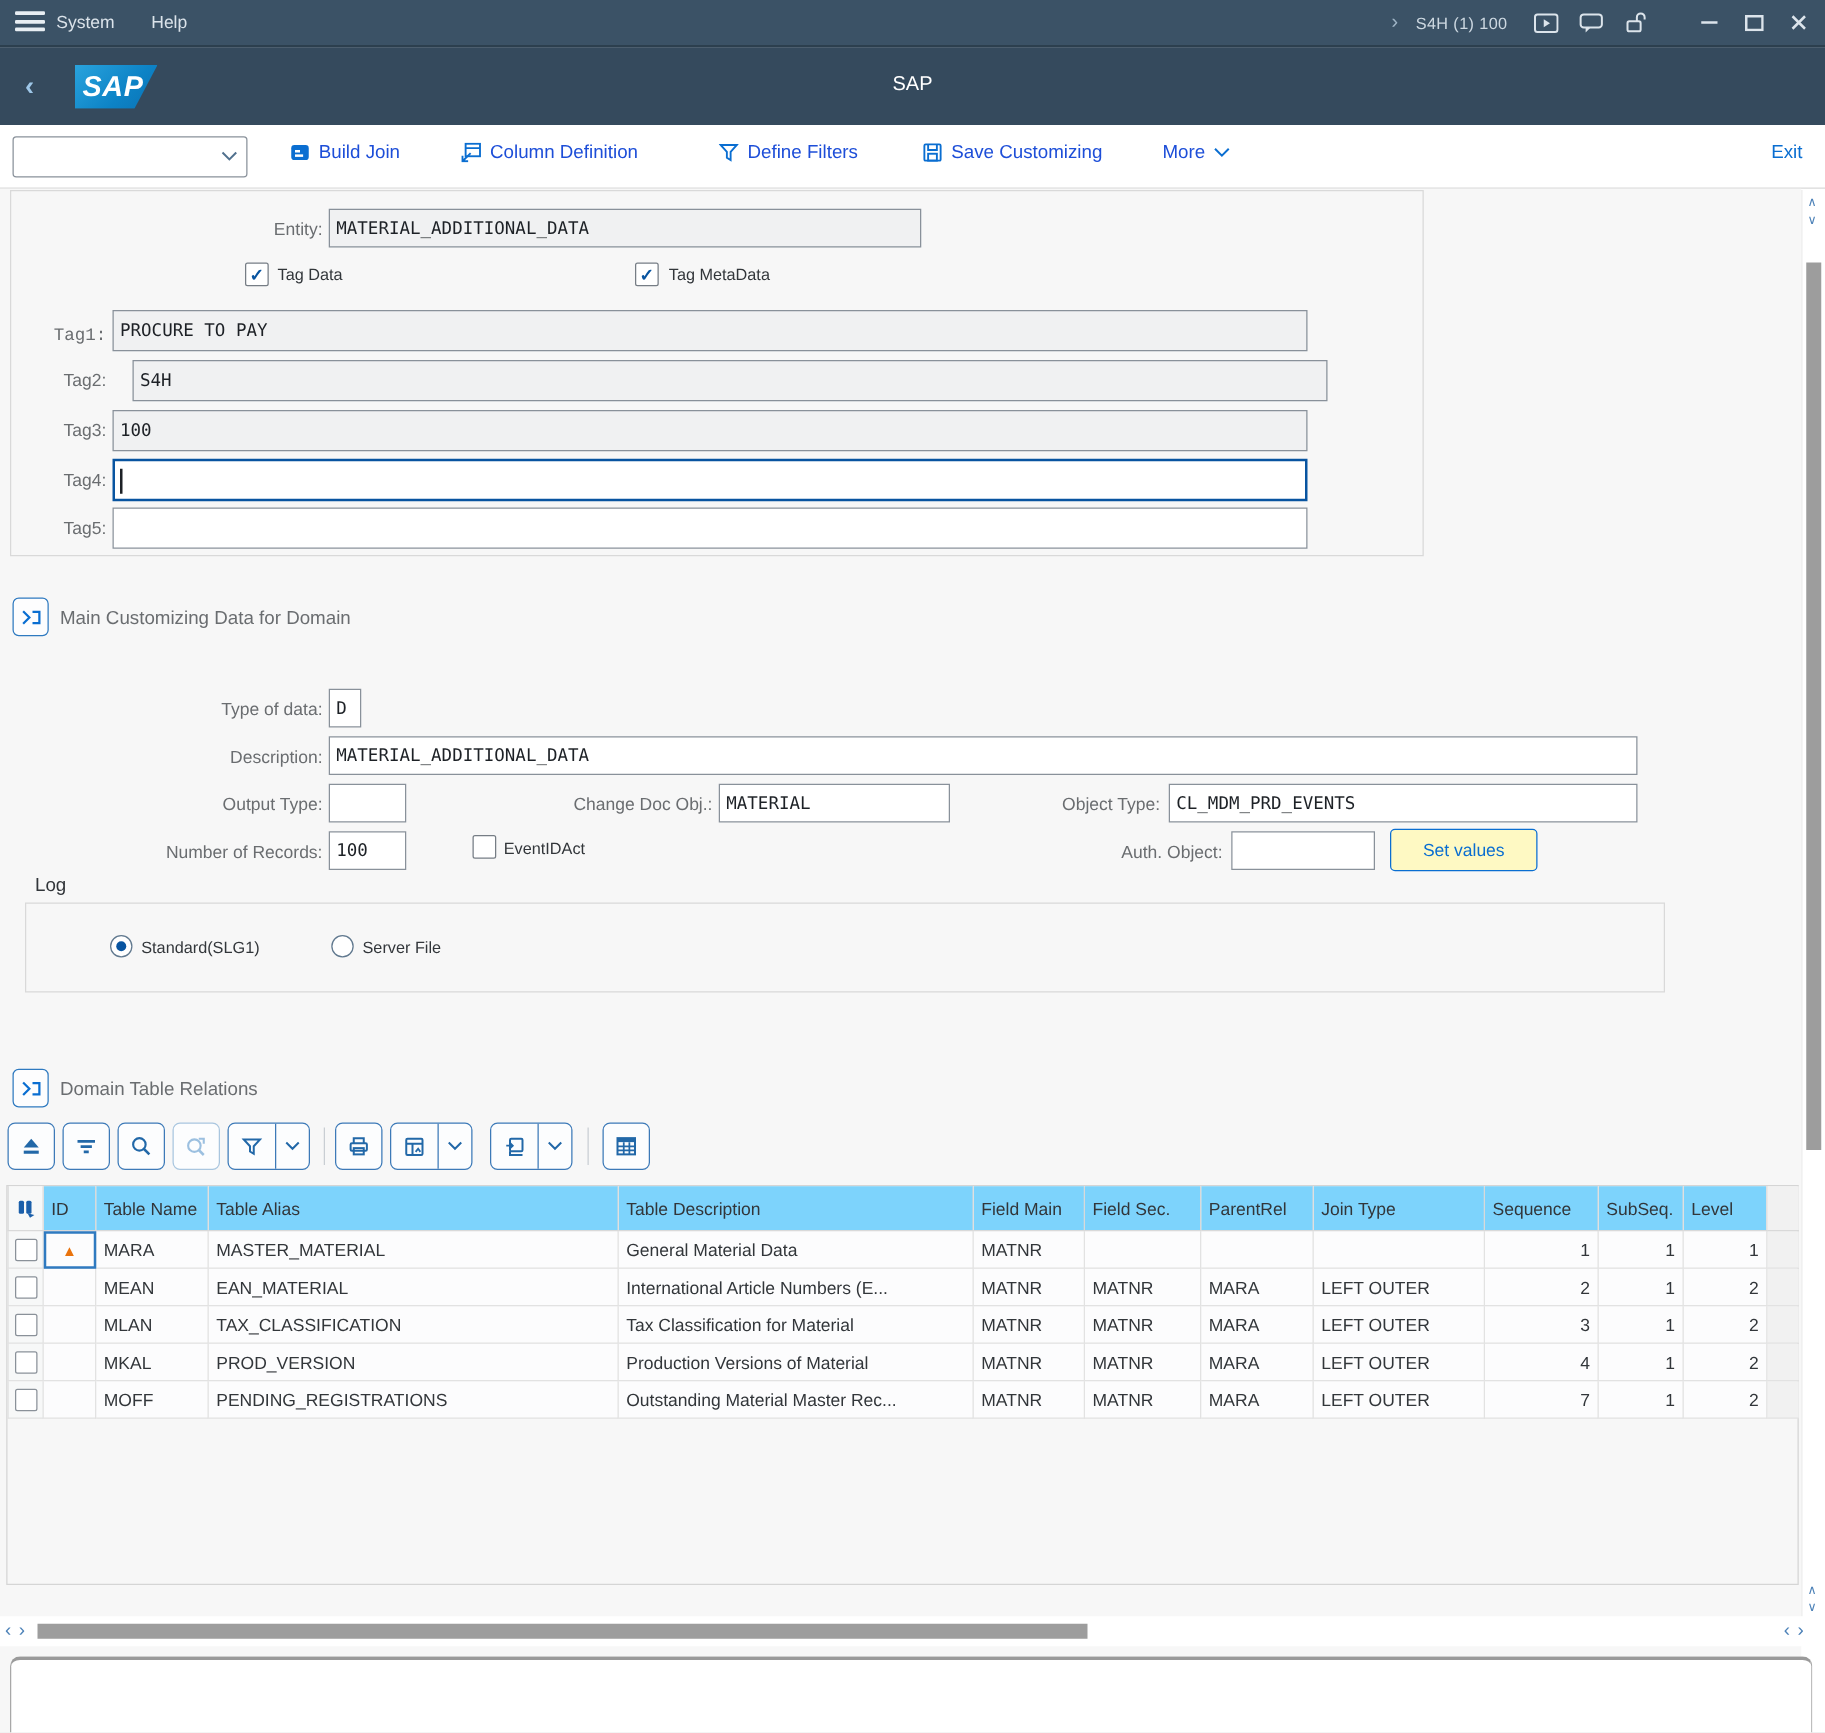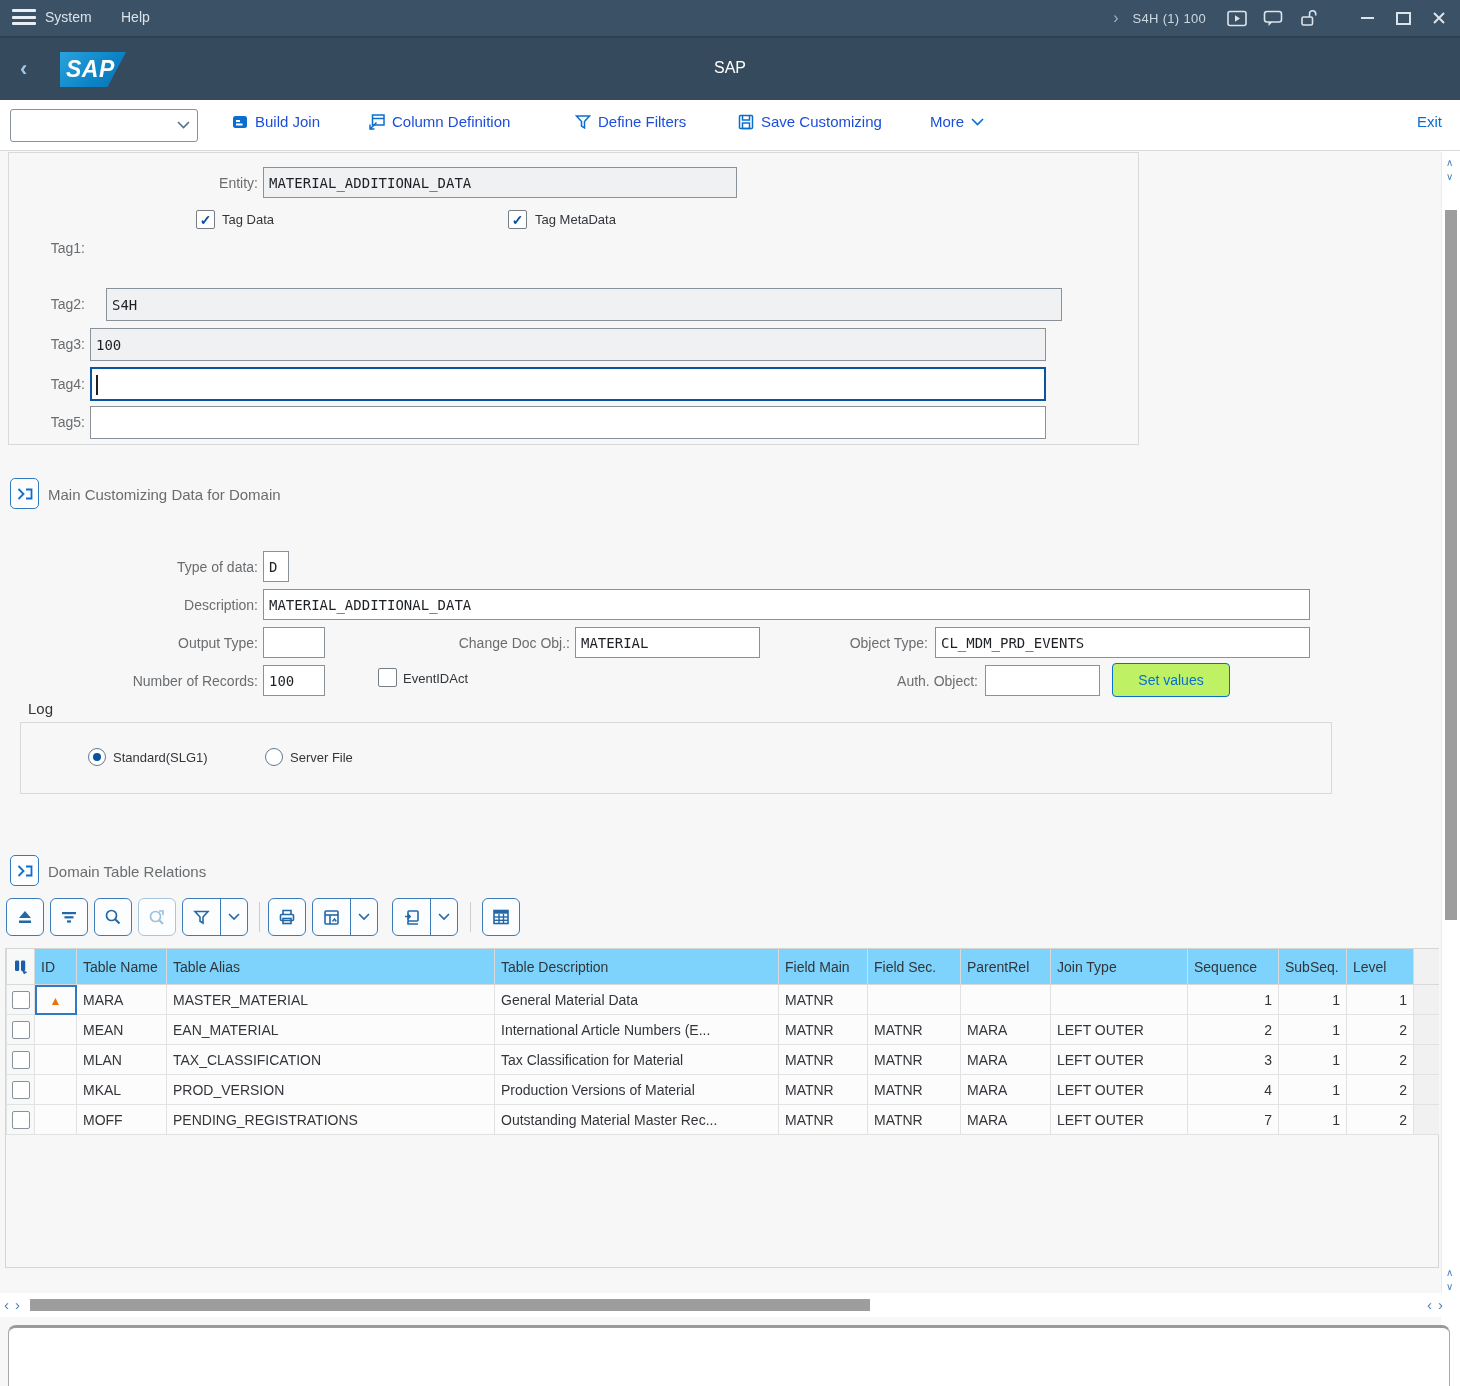--- a/index.html
+++ b/index.html
@@ -234,7 +234,7 @@
     </div>
   <div class="cblabel" style="left:535px;top:212px;">Tag MetaData</div>
 
-  <div class="rlabel" style="left:38px;top:240px;width:47px;">Tag1:</div>
+  <div class="rlabel" style="left:38px;top:261px;width:47px;font-family:Liberation Mono, monospace;">Tag1:</div>
   <div class="rlabel" style="left:38px;top:296px;width:47px;">Tag2:</div>
   <div class="field ro" style="left:106px;top:288px;width:956px;height:33px;">S4H</div>
   <div class="rlabel" style="left:38px;top:336px;width:47px;">Tag3:</div>

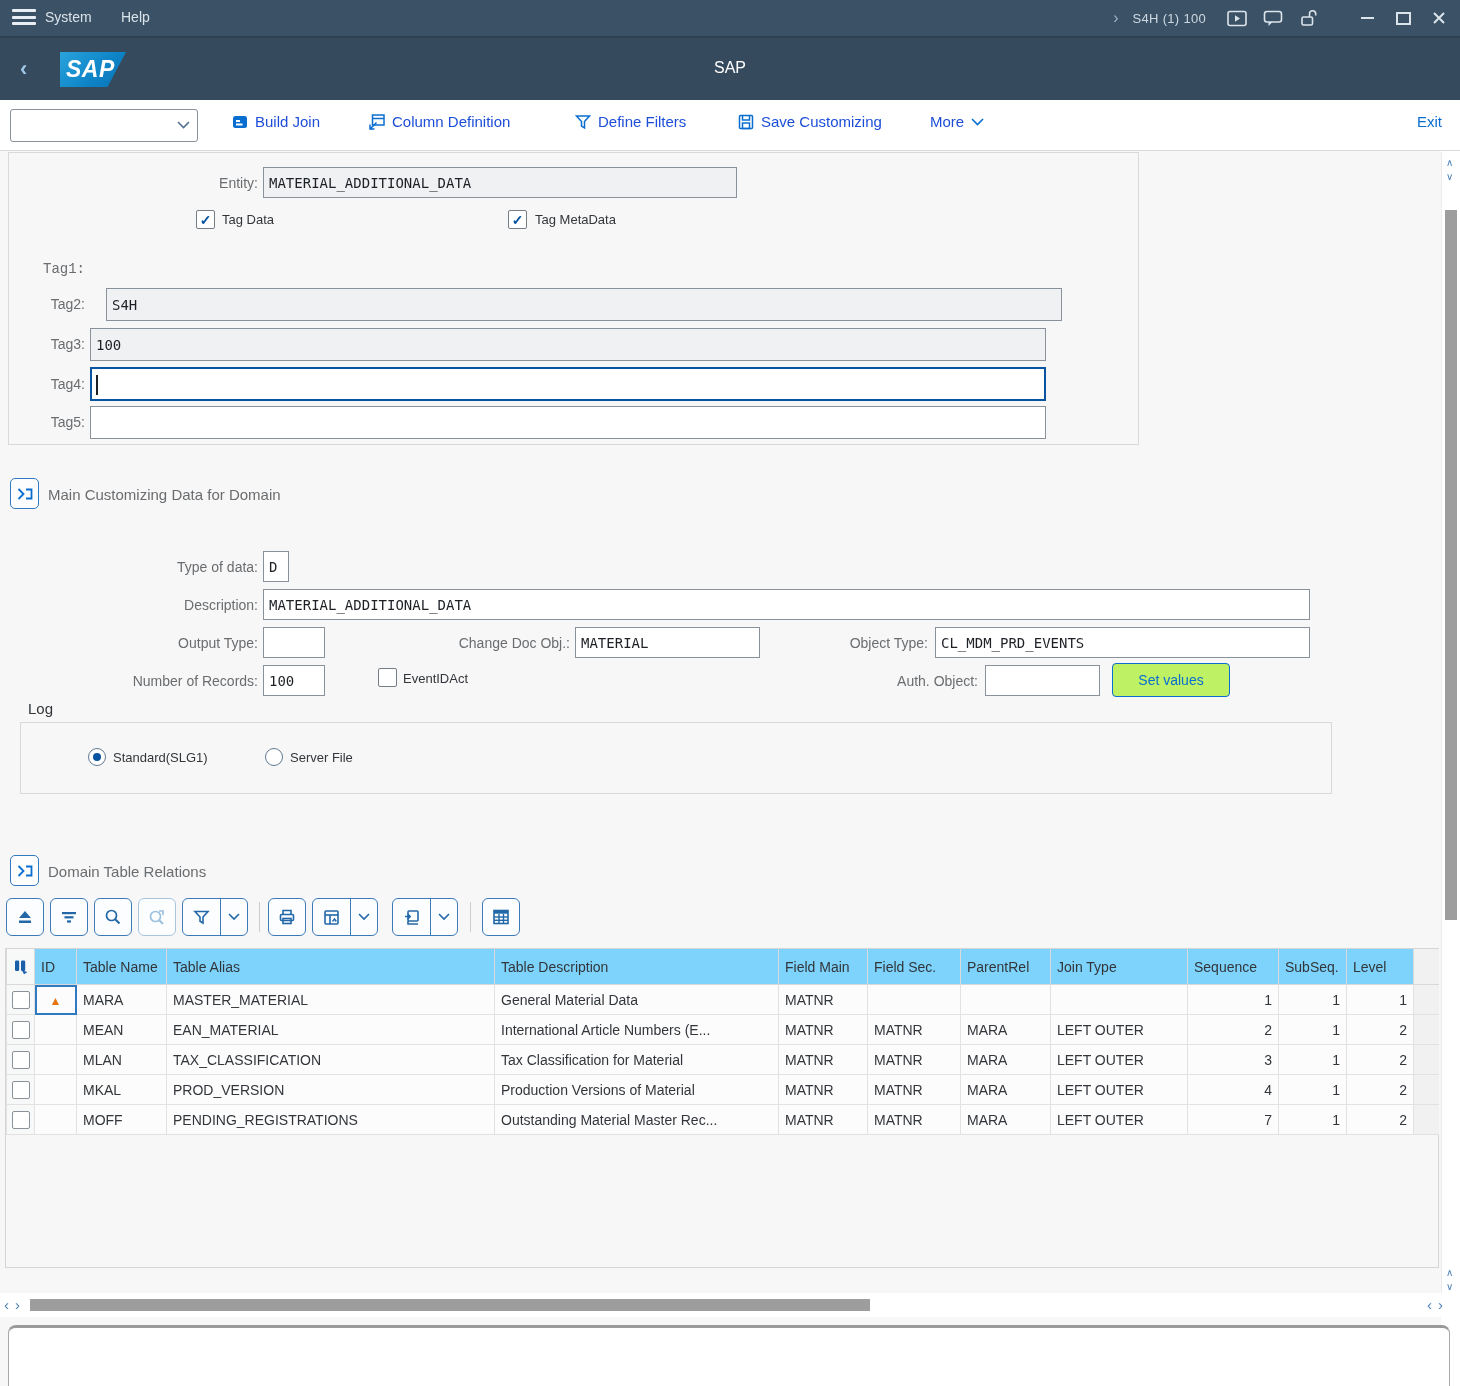--- a/index.html
+++ b/index.html
@@ -235,6 +235,7 @@
   <div class="cblabel" style="left:535px;top:212px;">Tag MetaData</div>
 
   <div class="rlabel" style="left:38px;top:261px;width:47px;font-family:Liberation Mono, monospace;">Tag1:</div>
+  <div class="field ro" style="left:90px;top:248px;width:956px;height:33px;">PROCURE TO PAY</div>
   <div class="rlabel" style="left:38px;top:296px;width:47px;">Tag2:</div>
   <div class="field ro" style="left:106px;top:288px;width:956px;height:33px;">S4H</div>
   <div class="rlabel" style="left:38px;top:336px;width:47px;">Tag3:</div>

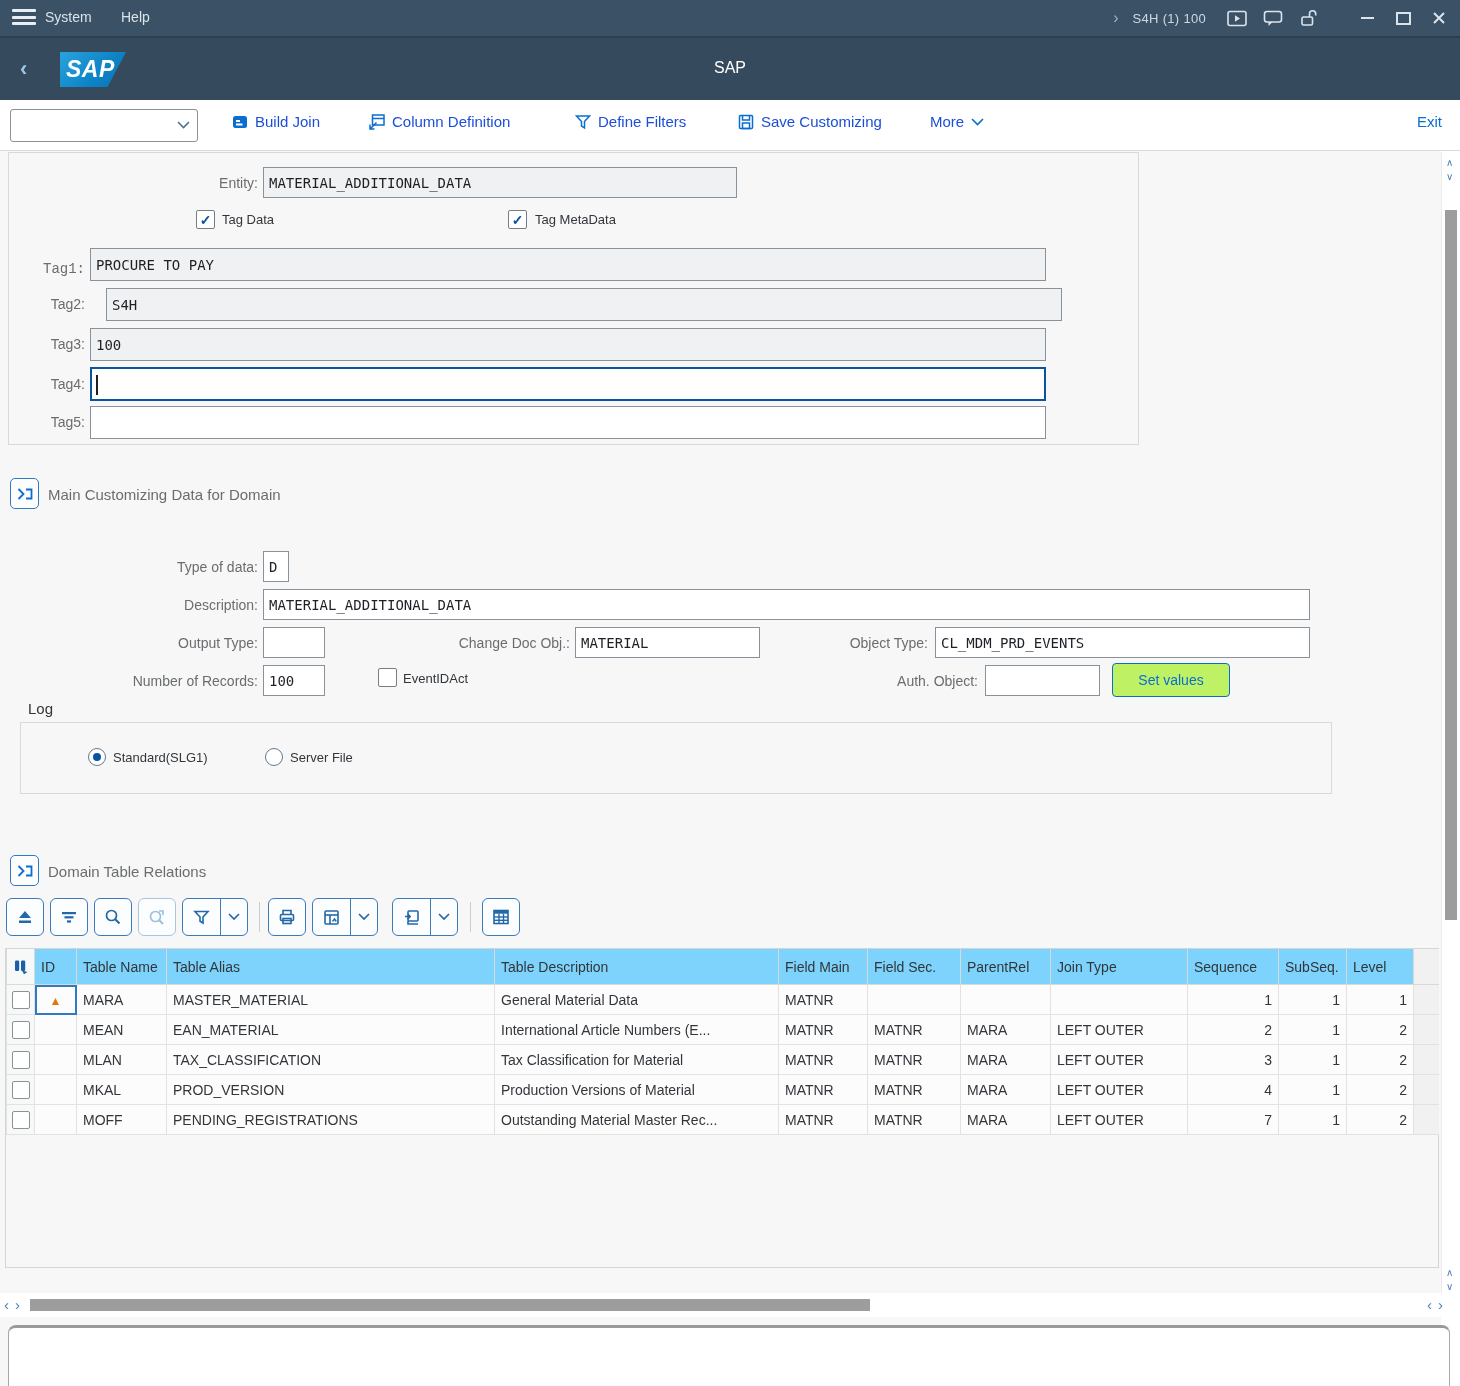--- a/index.html
+++ b/index.html
@@ -53,7 +53,7 @@
          display:flex;align-items:center;justify-content:center;box-sizing:border-box;cursor:pointer;}
   .stitle{position:absolute;color:#6a6d70;font-size:15px;}
   .grouptitle{position:absolute;color:#32363a;font-size:15px;}
-  .button{position:absolute;border:1px solid #0a6ed1;border-radius:4px;background:#bef264;color:#0a6ed1;
+  .button{position:absolute;border:1px solid #0a6ed1;border-radius:4px;background:#fef9c3;color:#0a6ed1;
           font-size:14px;display:flex;align-items:center;justify-content:center;cursor:pointer;box-sizing:border-box;}
 
   

